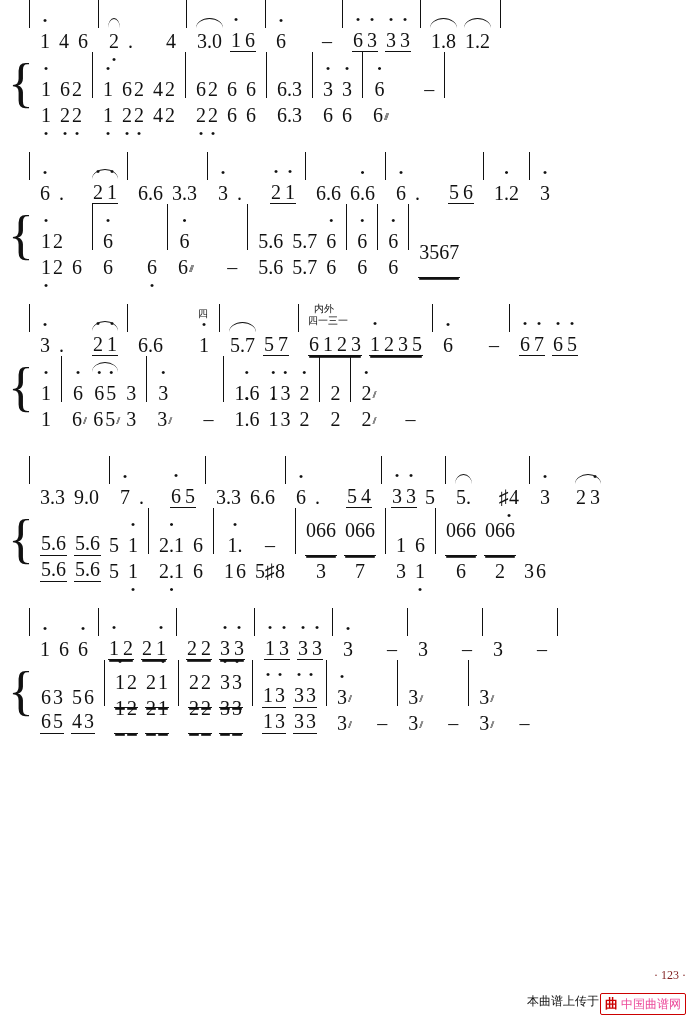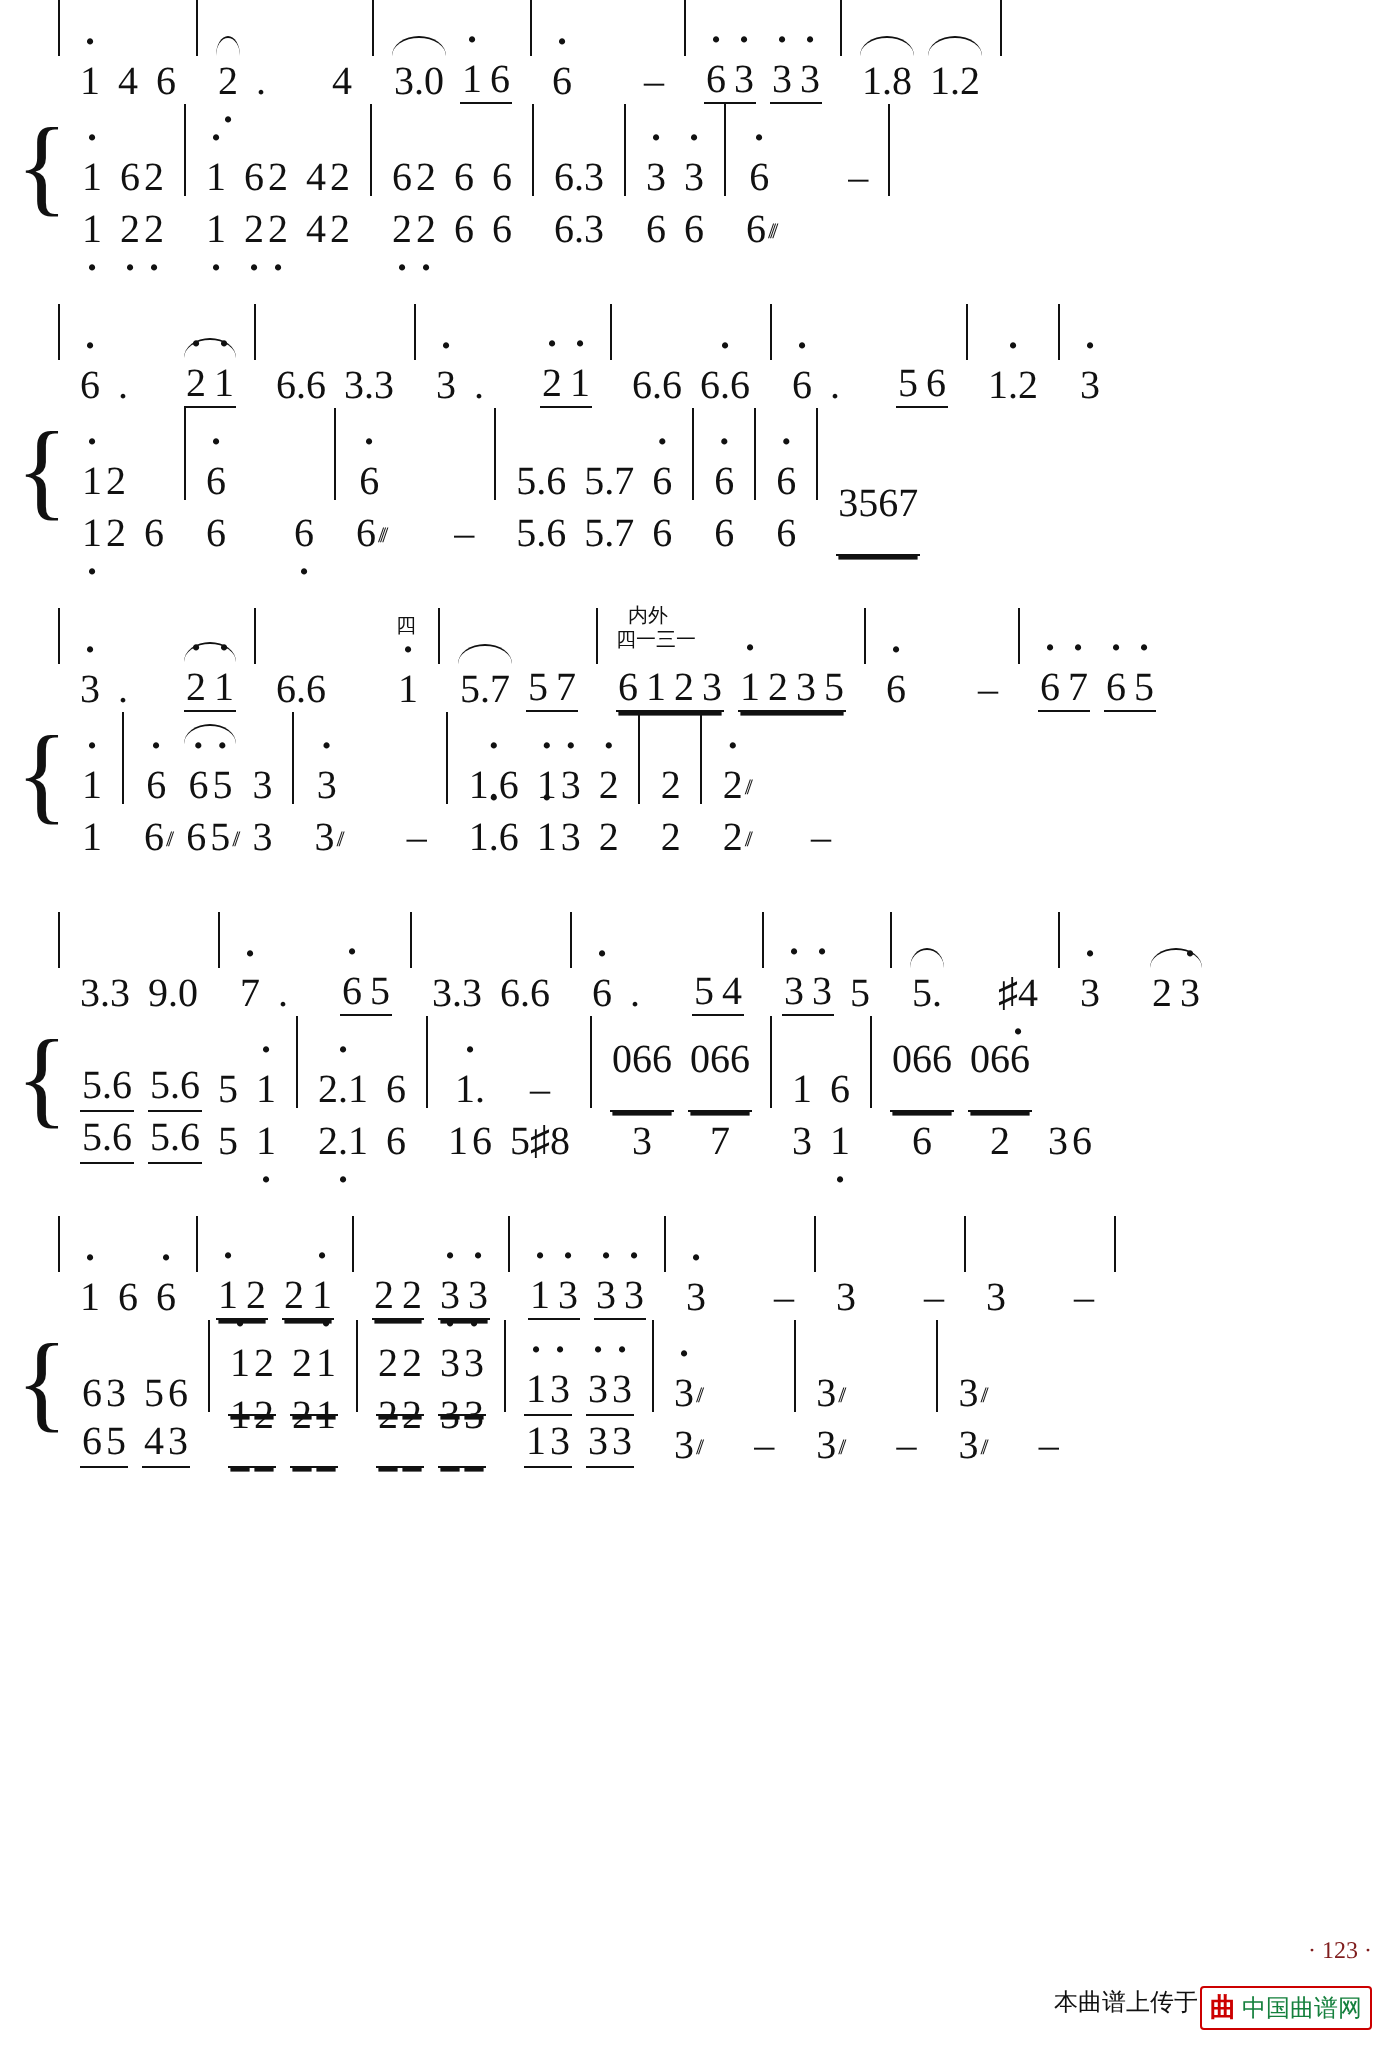--- a/index.html
+++ b/index.html
@@ -195,7 +195,7 @@
     font-weight: bold;
     font-size: 13px;
   }
-  .credit .logo .txt { color: #15803d; font-size: 12px; }
+  .credit .logo .txt { color: #ec4899; font-size: 12px; }
 
   .sysgap { height: 26px; }
 </style>

